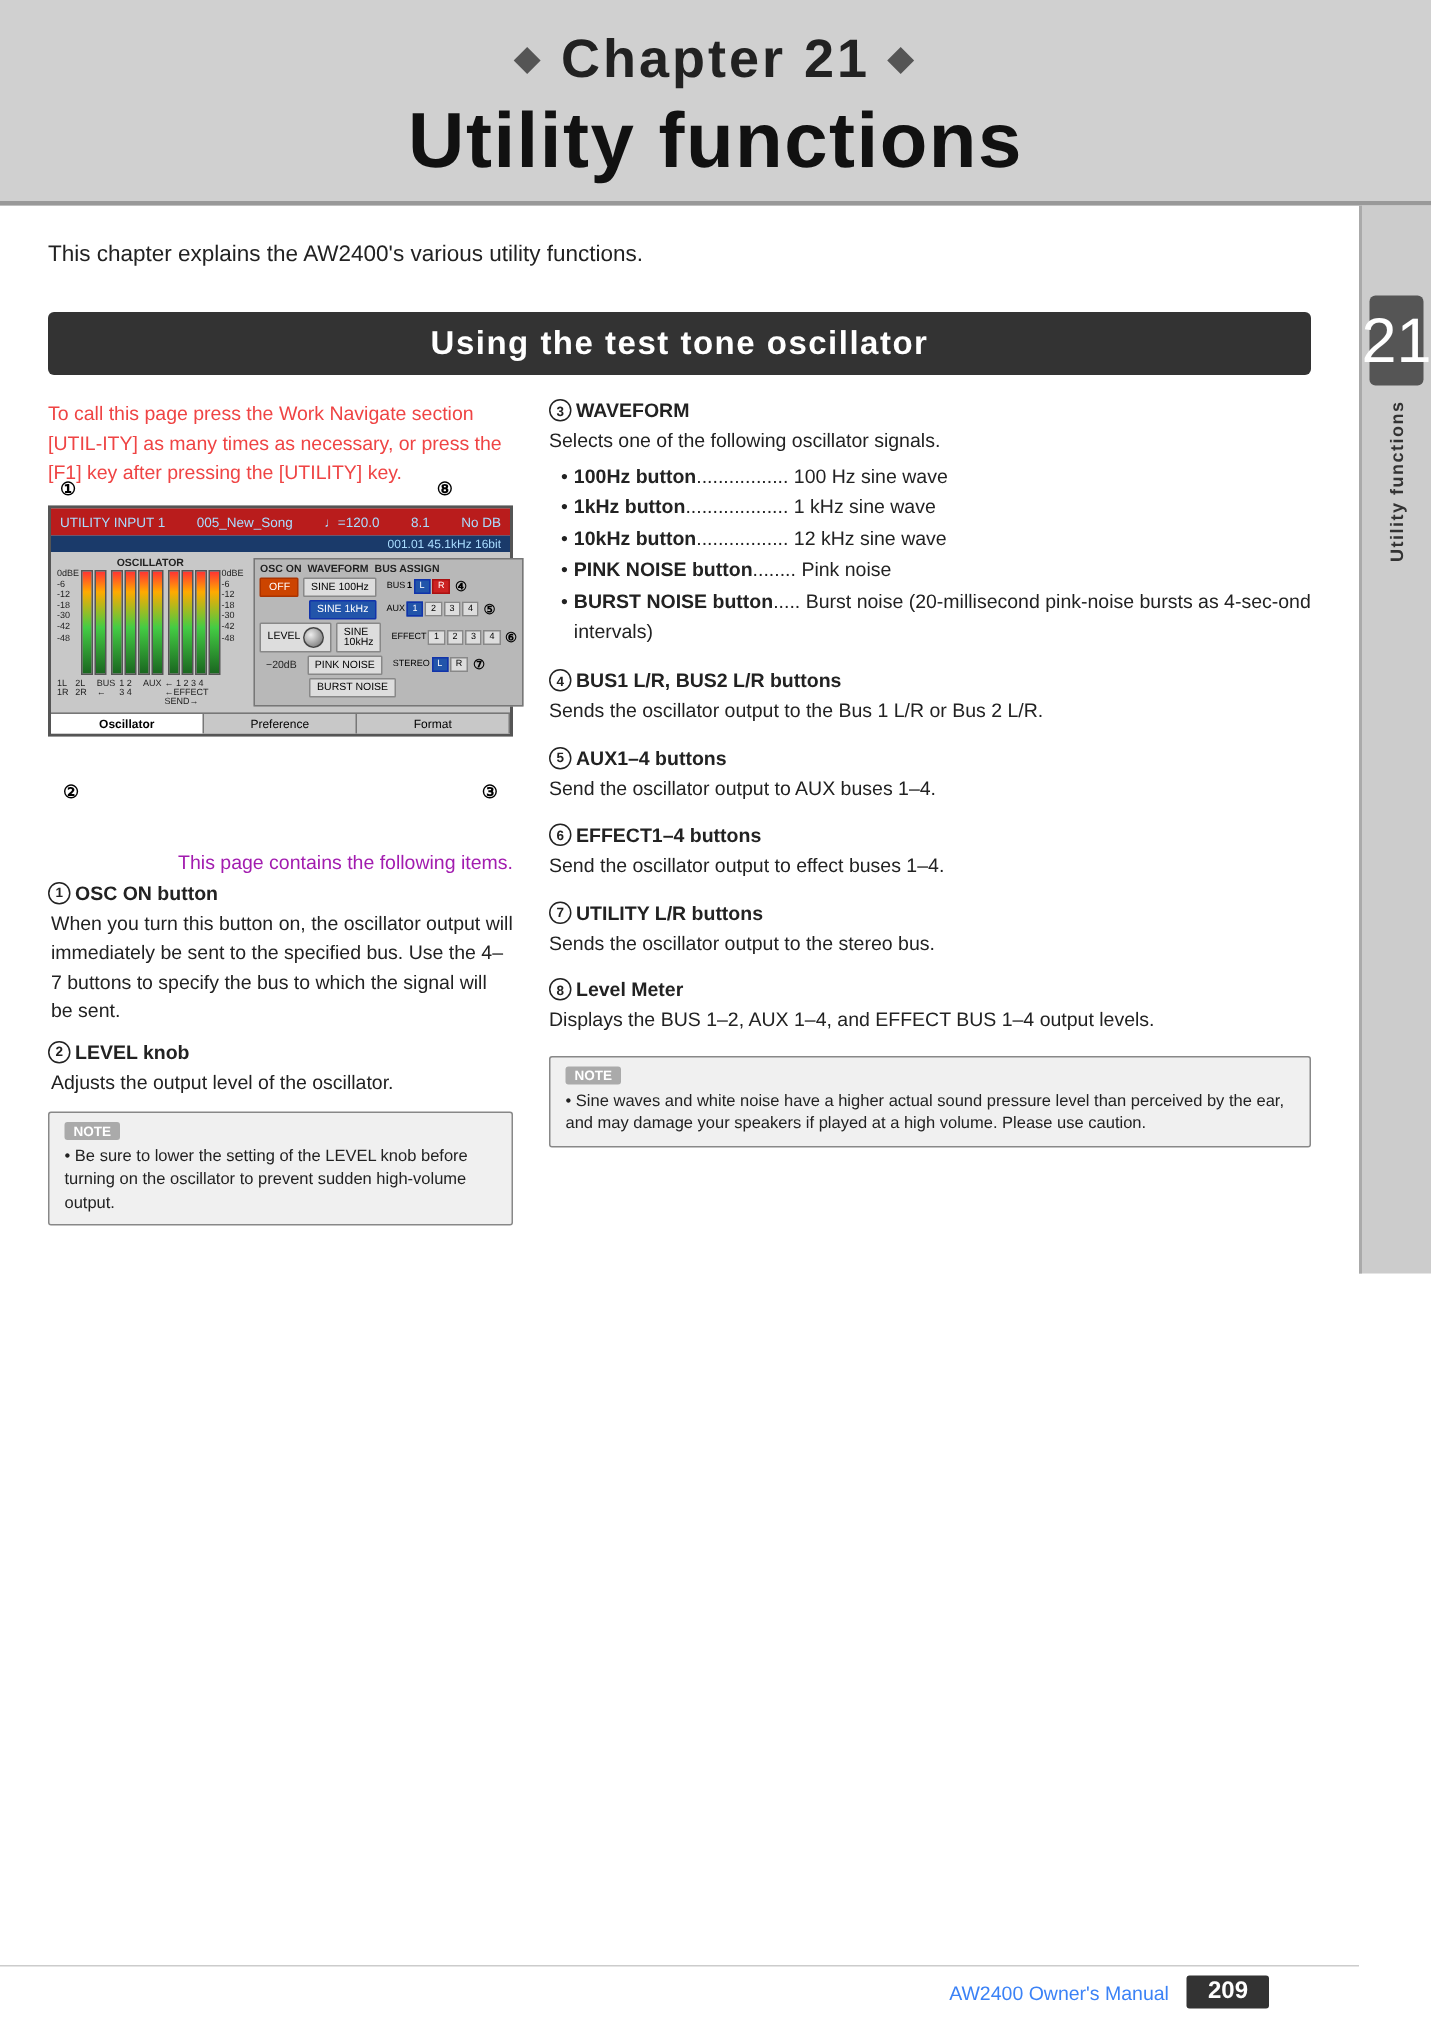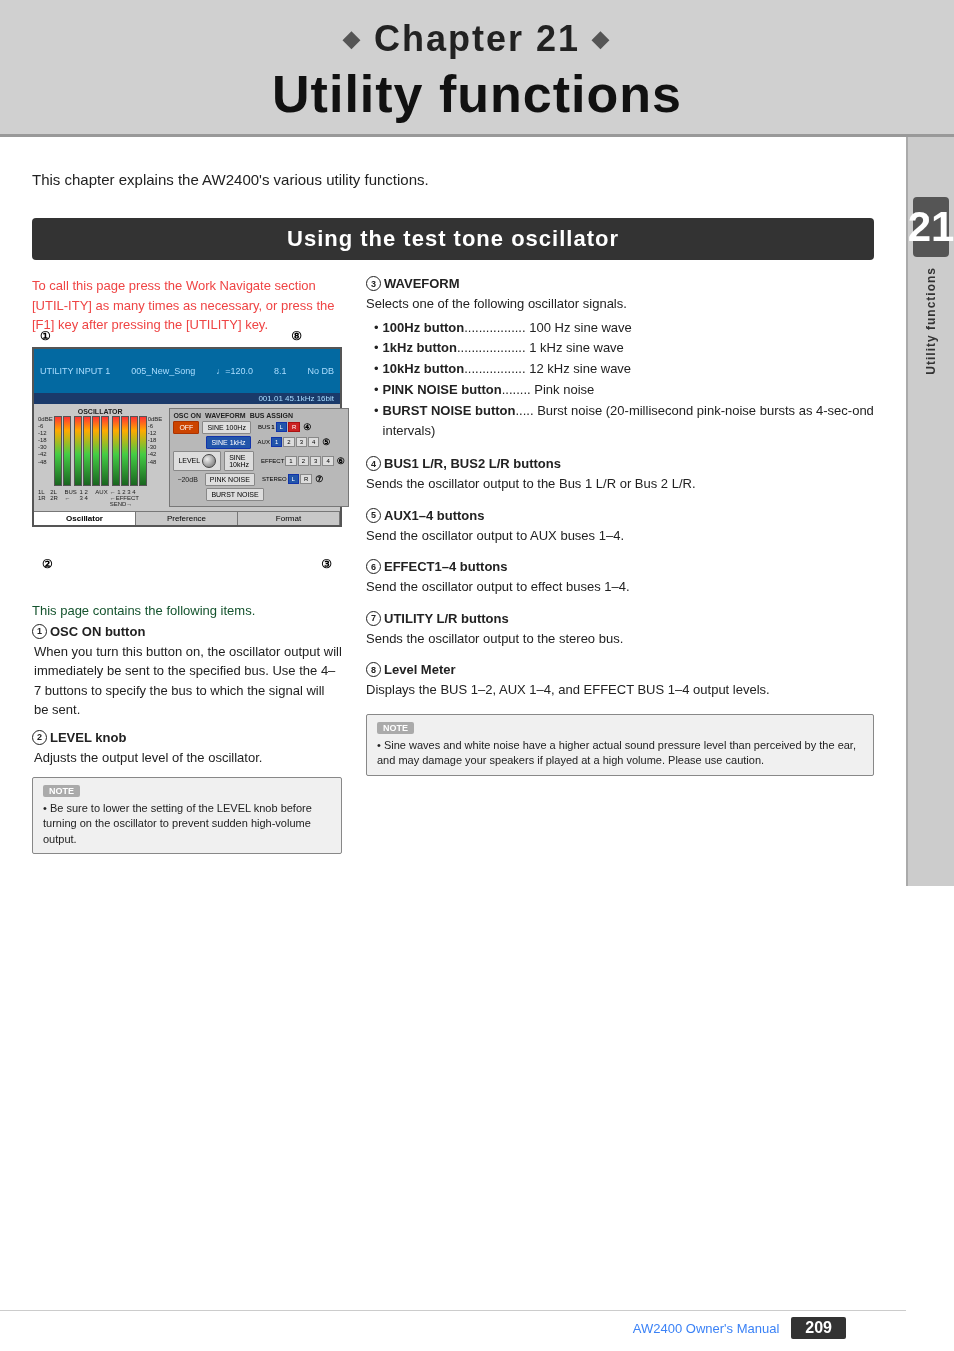--- a/index.html
+++ b/index.html
@@ -58,7 +58,7 @@
       font-size: 15px;
       color: #222;
       margin-bottom: 30px;
-      margin-top: 10px;
+      margin-top: 0;
     }
 
     

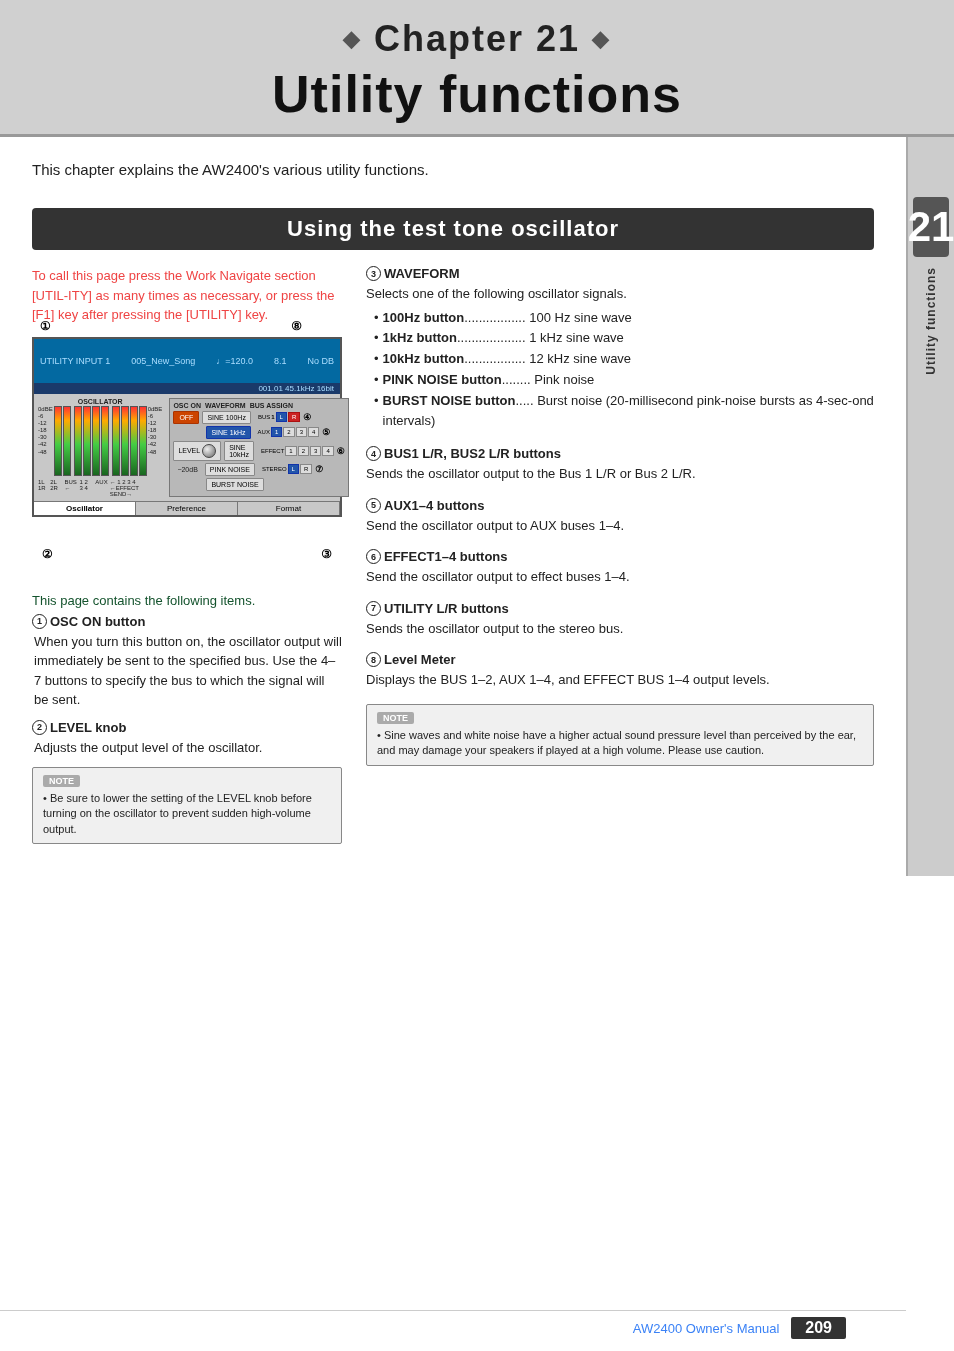--- a/index.html
+++ b/index.html
@@ -217,7 +217,7 @@
     }
     .sidebar-num {
       font-size: 42px;
-      font-weight: bold;
+      font-weight: normal;
       color: #fff;
       background: #555;
       width: 36px;

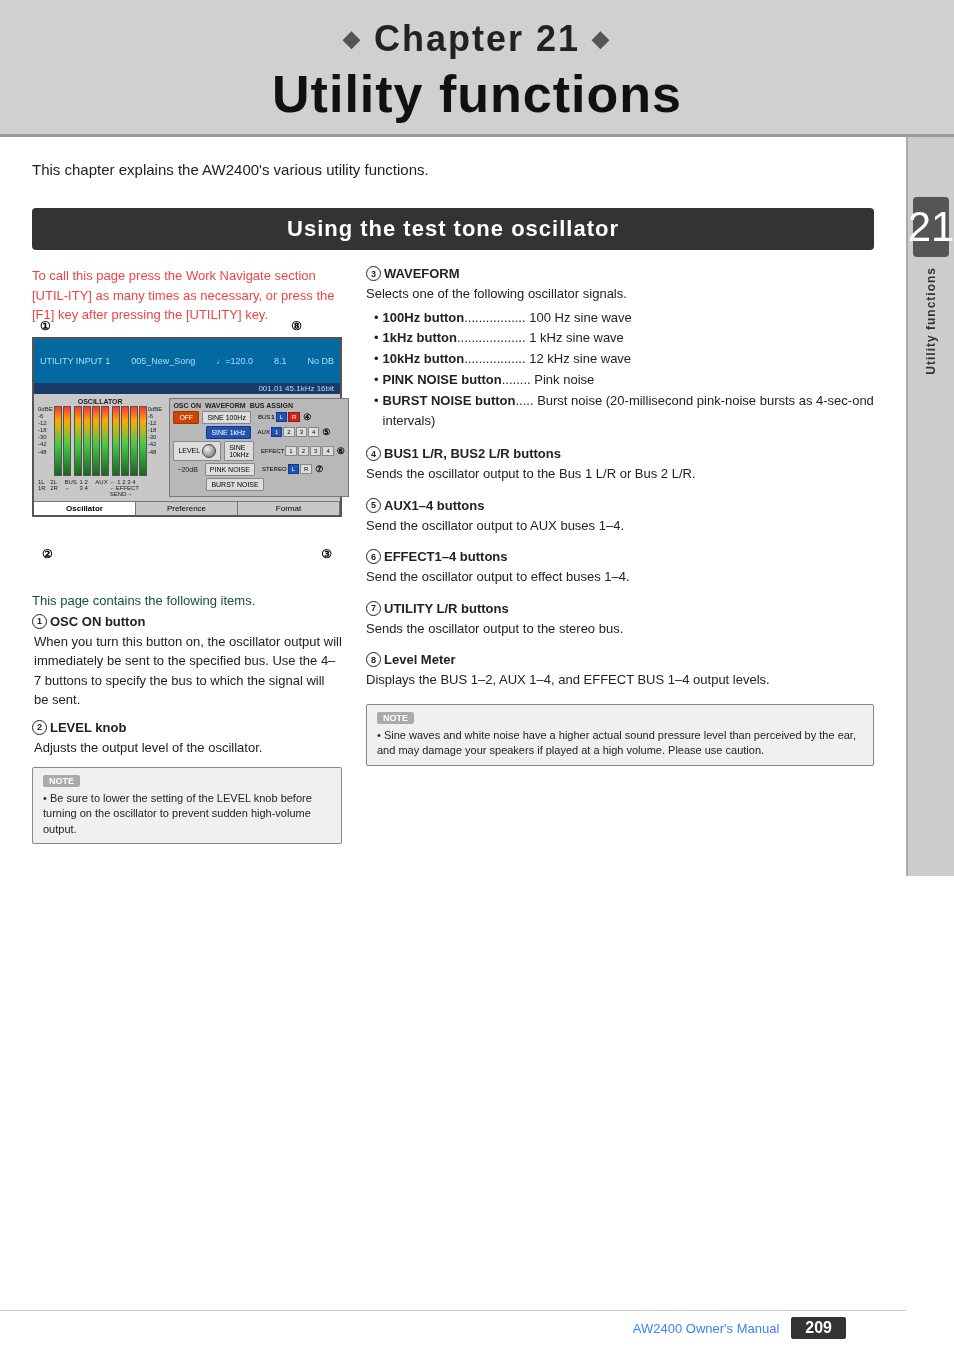--- a/index.html
+++ b/index.html
@@ -245,10 +245,10 @@
       position: relative;
     }
     .osc-screen-top {
-      background: #0369a1;
+      background: #b91c1c;
       color: #aaddff;
       font-size: 9px;
-      padding: 17px 6px;
+      padding: 4px 6px;
       display: flex;
       justify-content: space-between;
     }

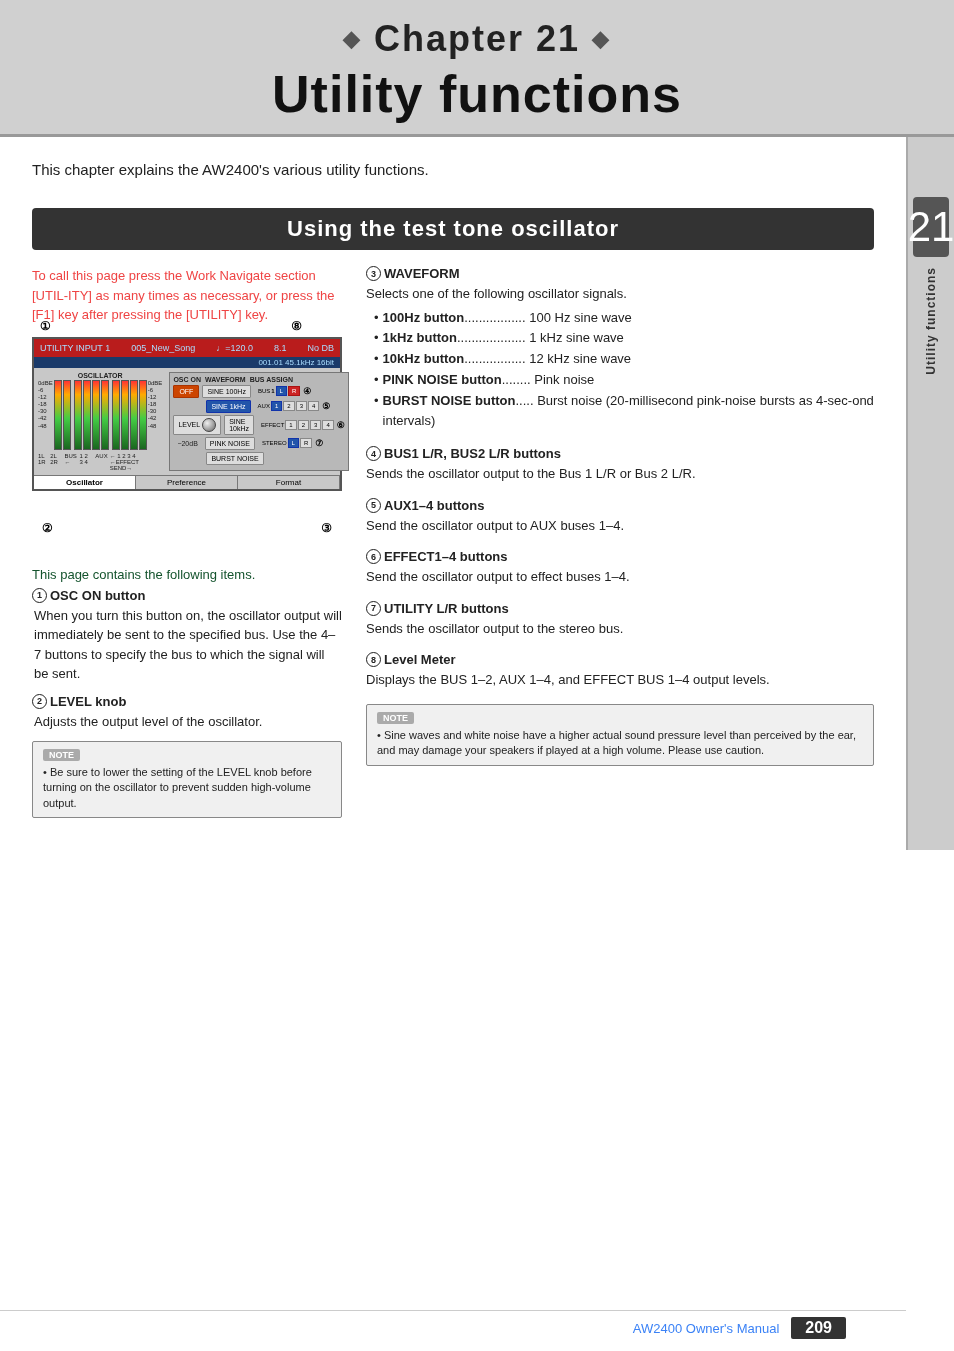--- a/index.html
+++ b/index.html
@@ -104,8 +104,9 @@
     
     .page-items-text {
       font-size: 13px;
-      color: #14532d;
+      color: #a21caf;
       margin: 28px 0 6px 0;
+      text-align: right;
     }
 
     .item-section {

